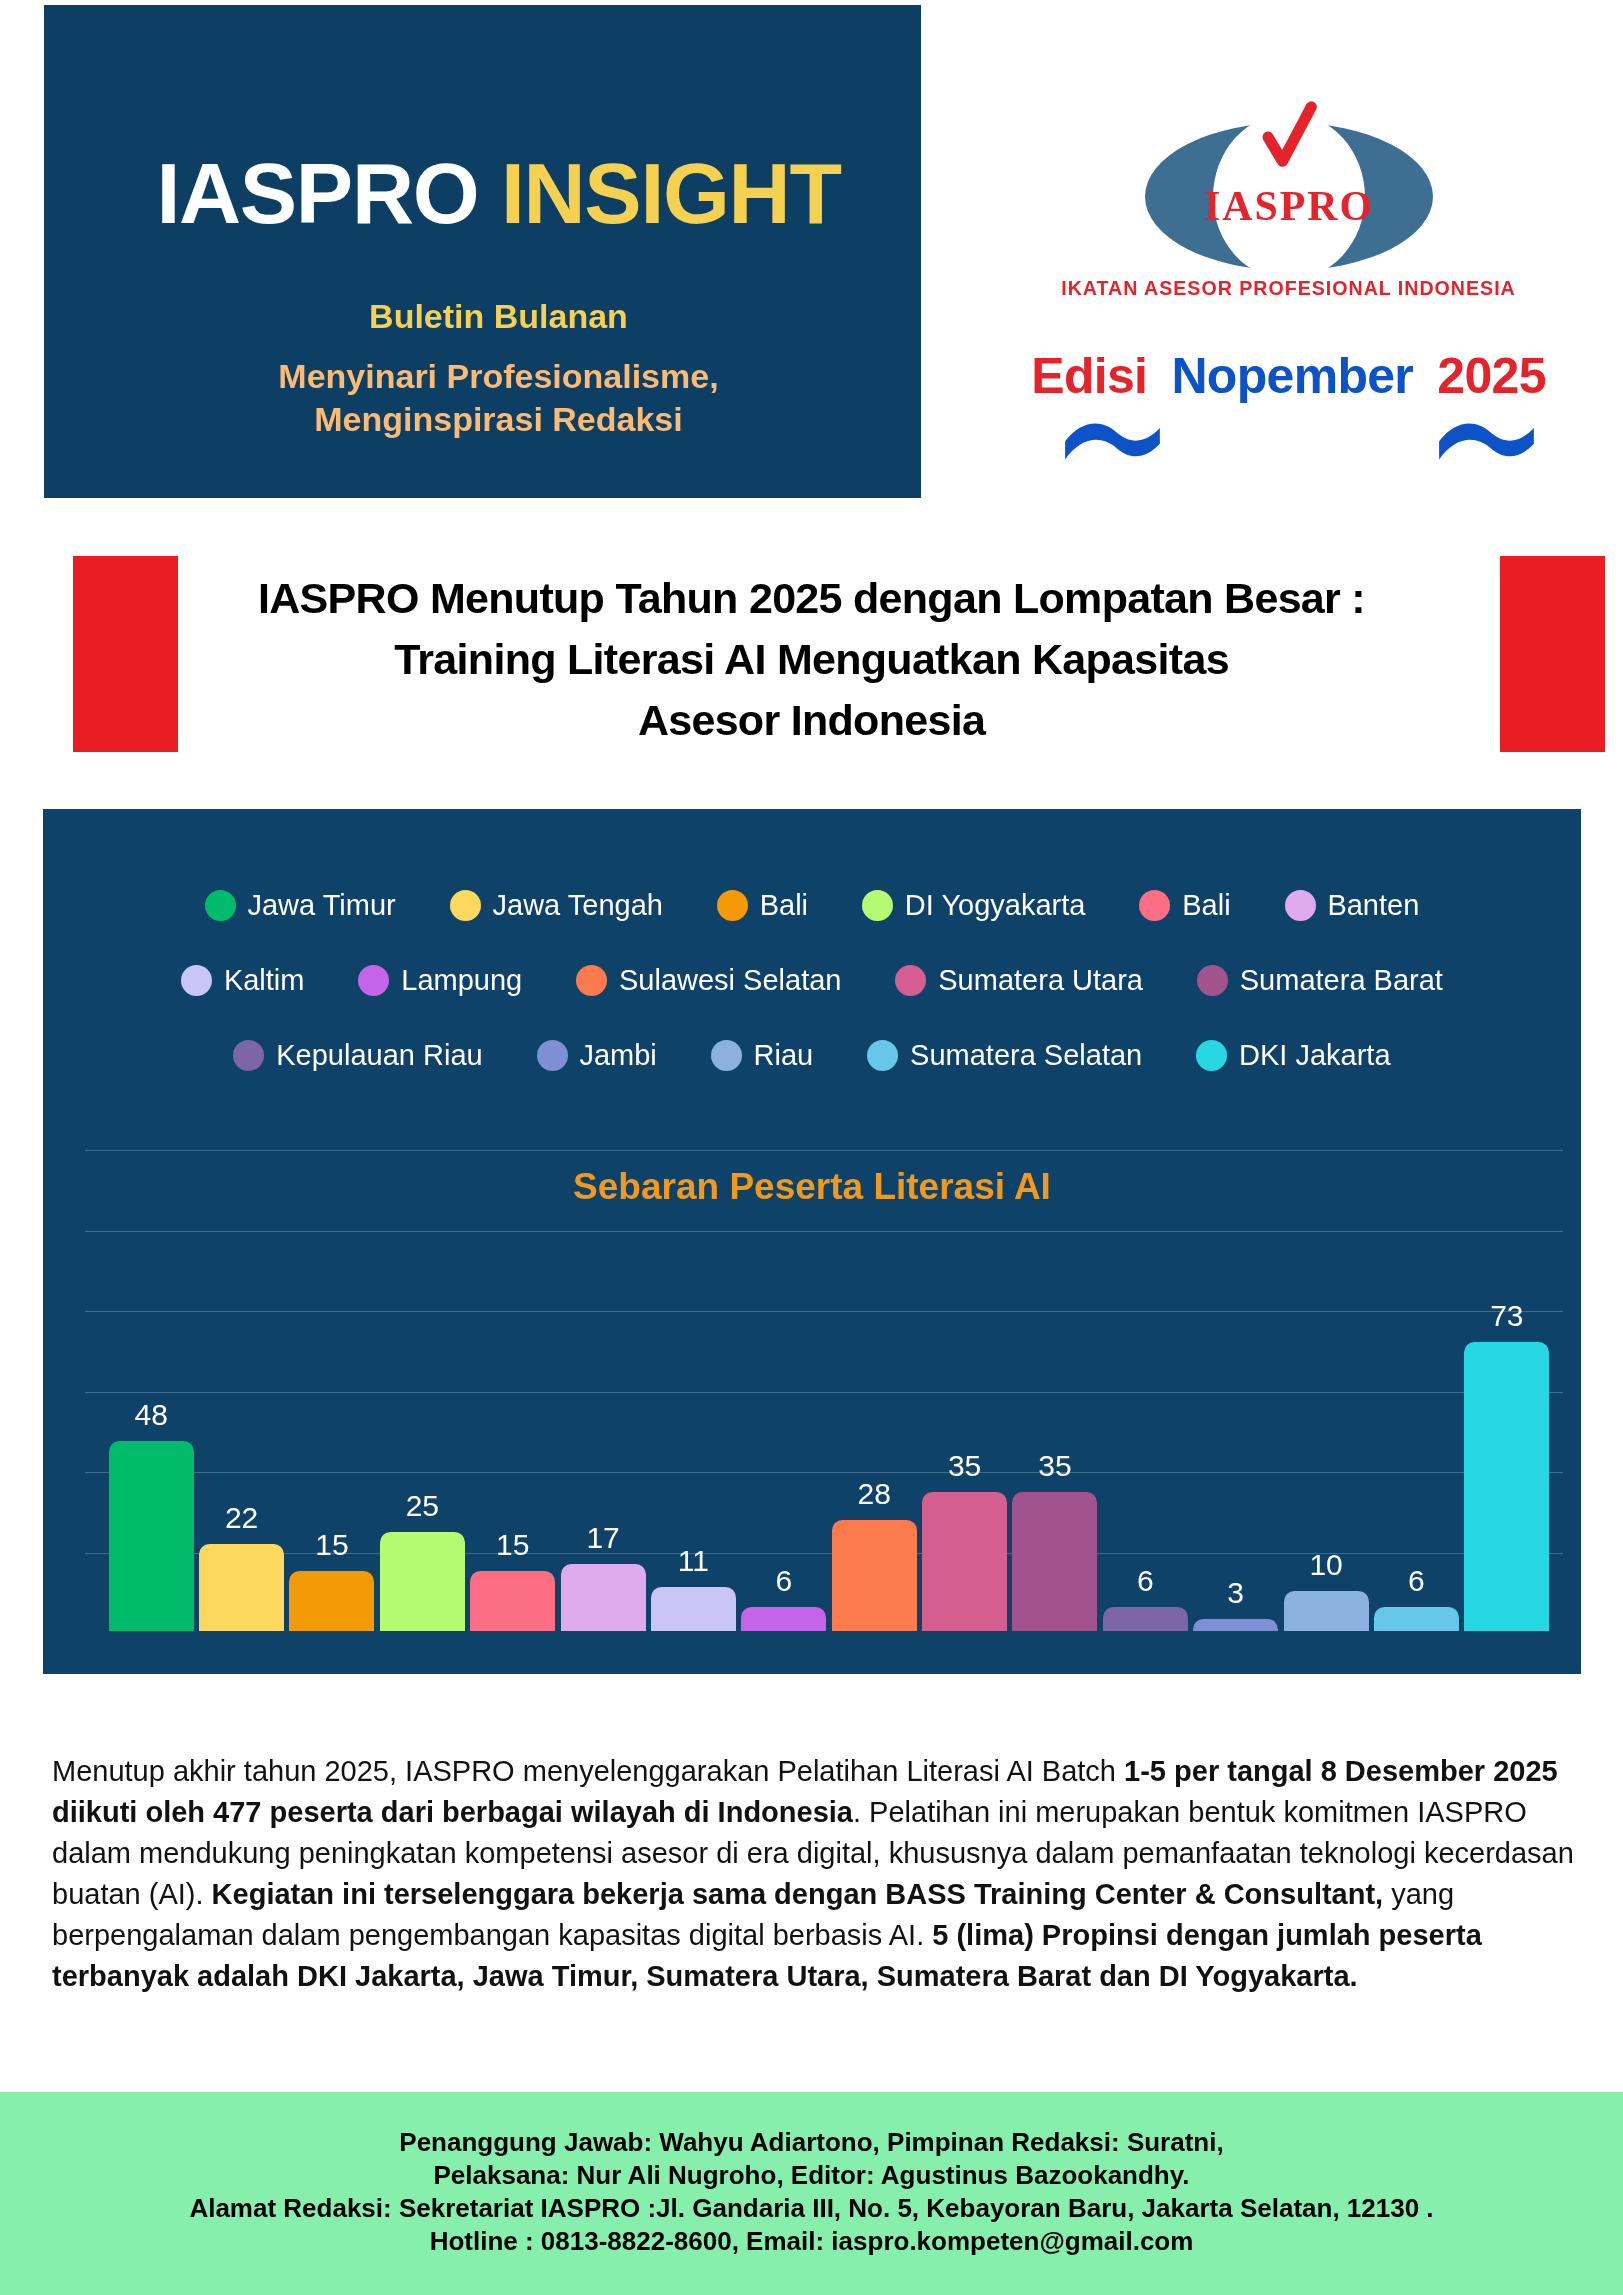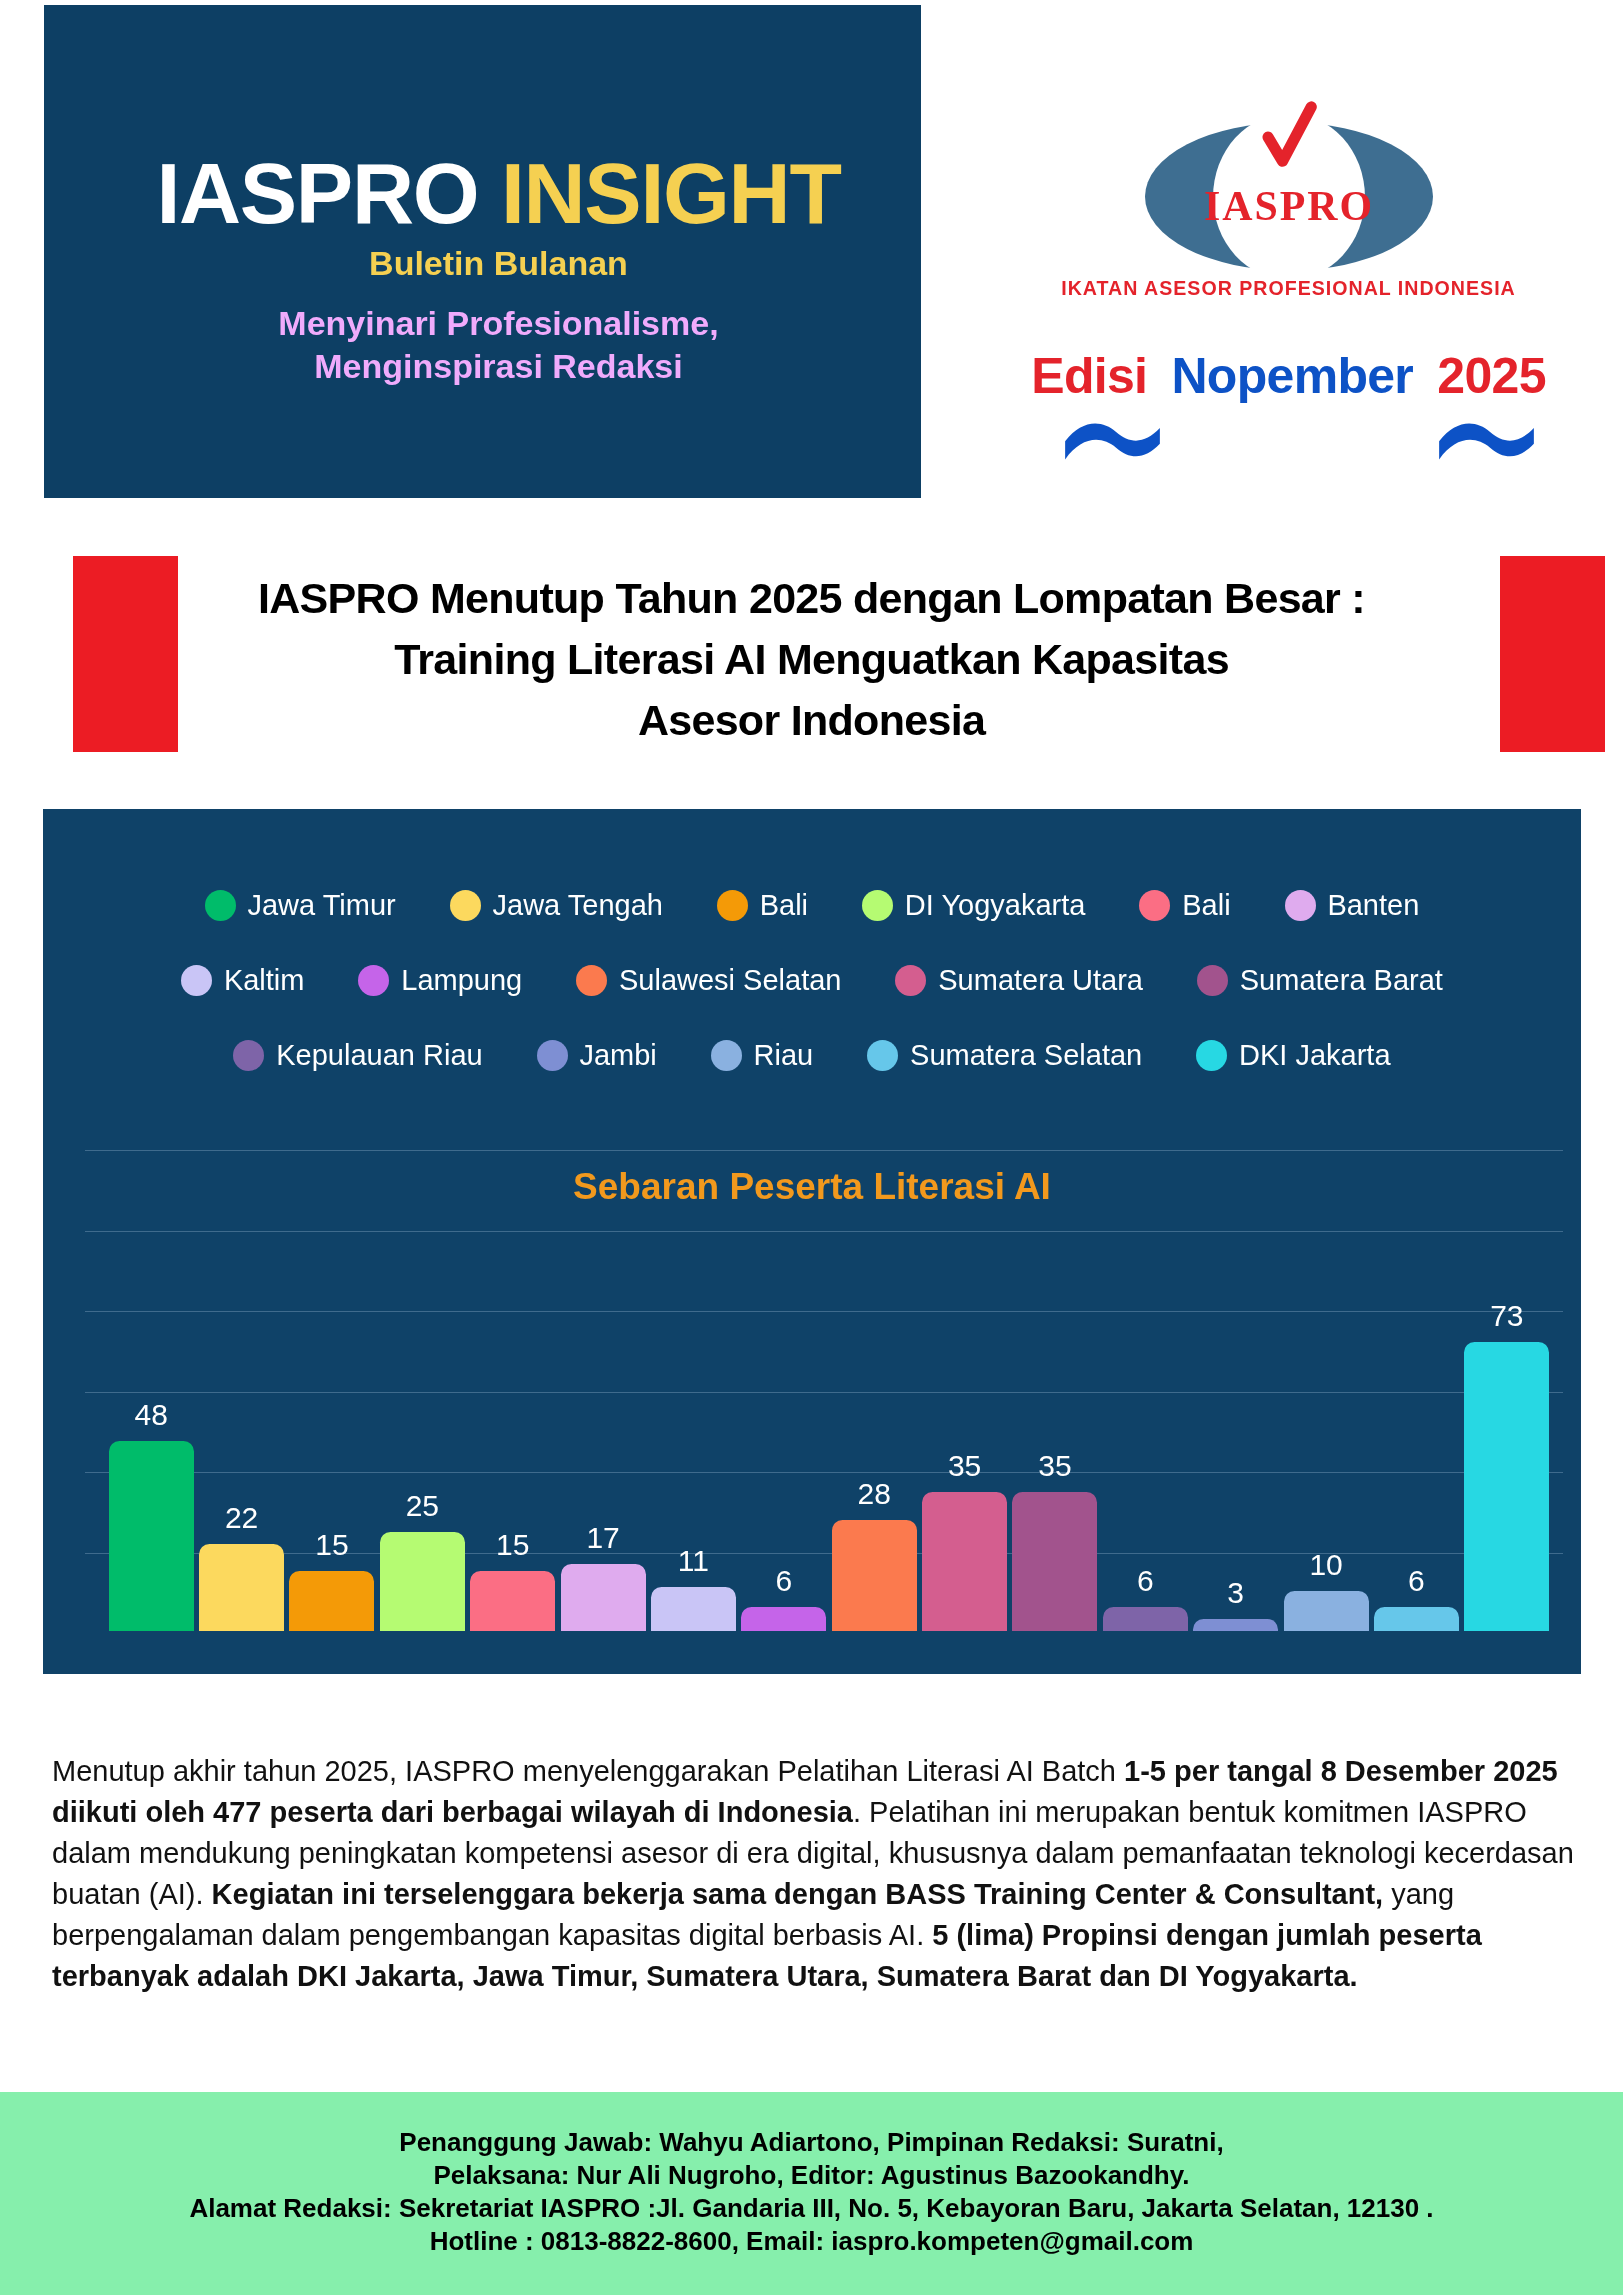--- a/index.html
+++ b/index.html
@@ -11,7 +11,7 @@
   .masthead{position:absolute;left:44px;top:5.2px;width:845px;height:493px;background:#0d3f64;text-align:center;padding-left:32px;}
   .masthead-title{margin:0;padding-top:139px;font-size:86px;font-weight:bold;letter-spacing:-1.3px;line-height:98px;color:#ffffff;white-space:nowrap;}
   .masthead-title .accent{color:#f5d051;}
-  .masthead-subtitle{font-size:34px;line-height:42px;font-weight:bold;color:#f5d051;}
+  .masthead-subtitle{margin-top:53px;font-size:34px;line-height:42px;font-weight:bold;color:#f5d051;}
   .masthead-tagline{margin-top:18.3px;font-size:34px;line-height:43px;font-weight:bold;color:#f0abfc;}
   
   .logo-area{position:absolute;left:1027px;top:92px;width:523px;height:432px;}

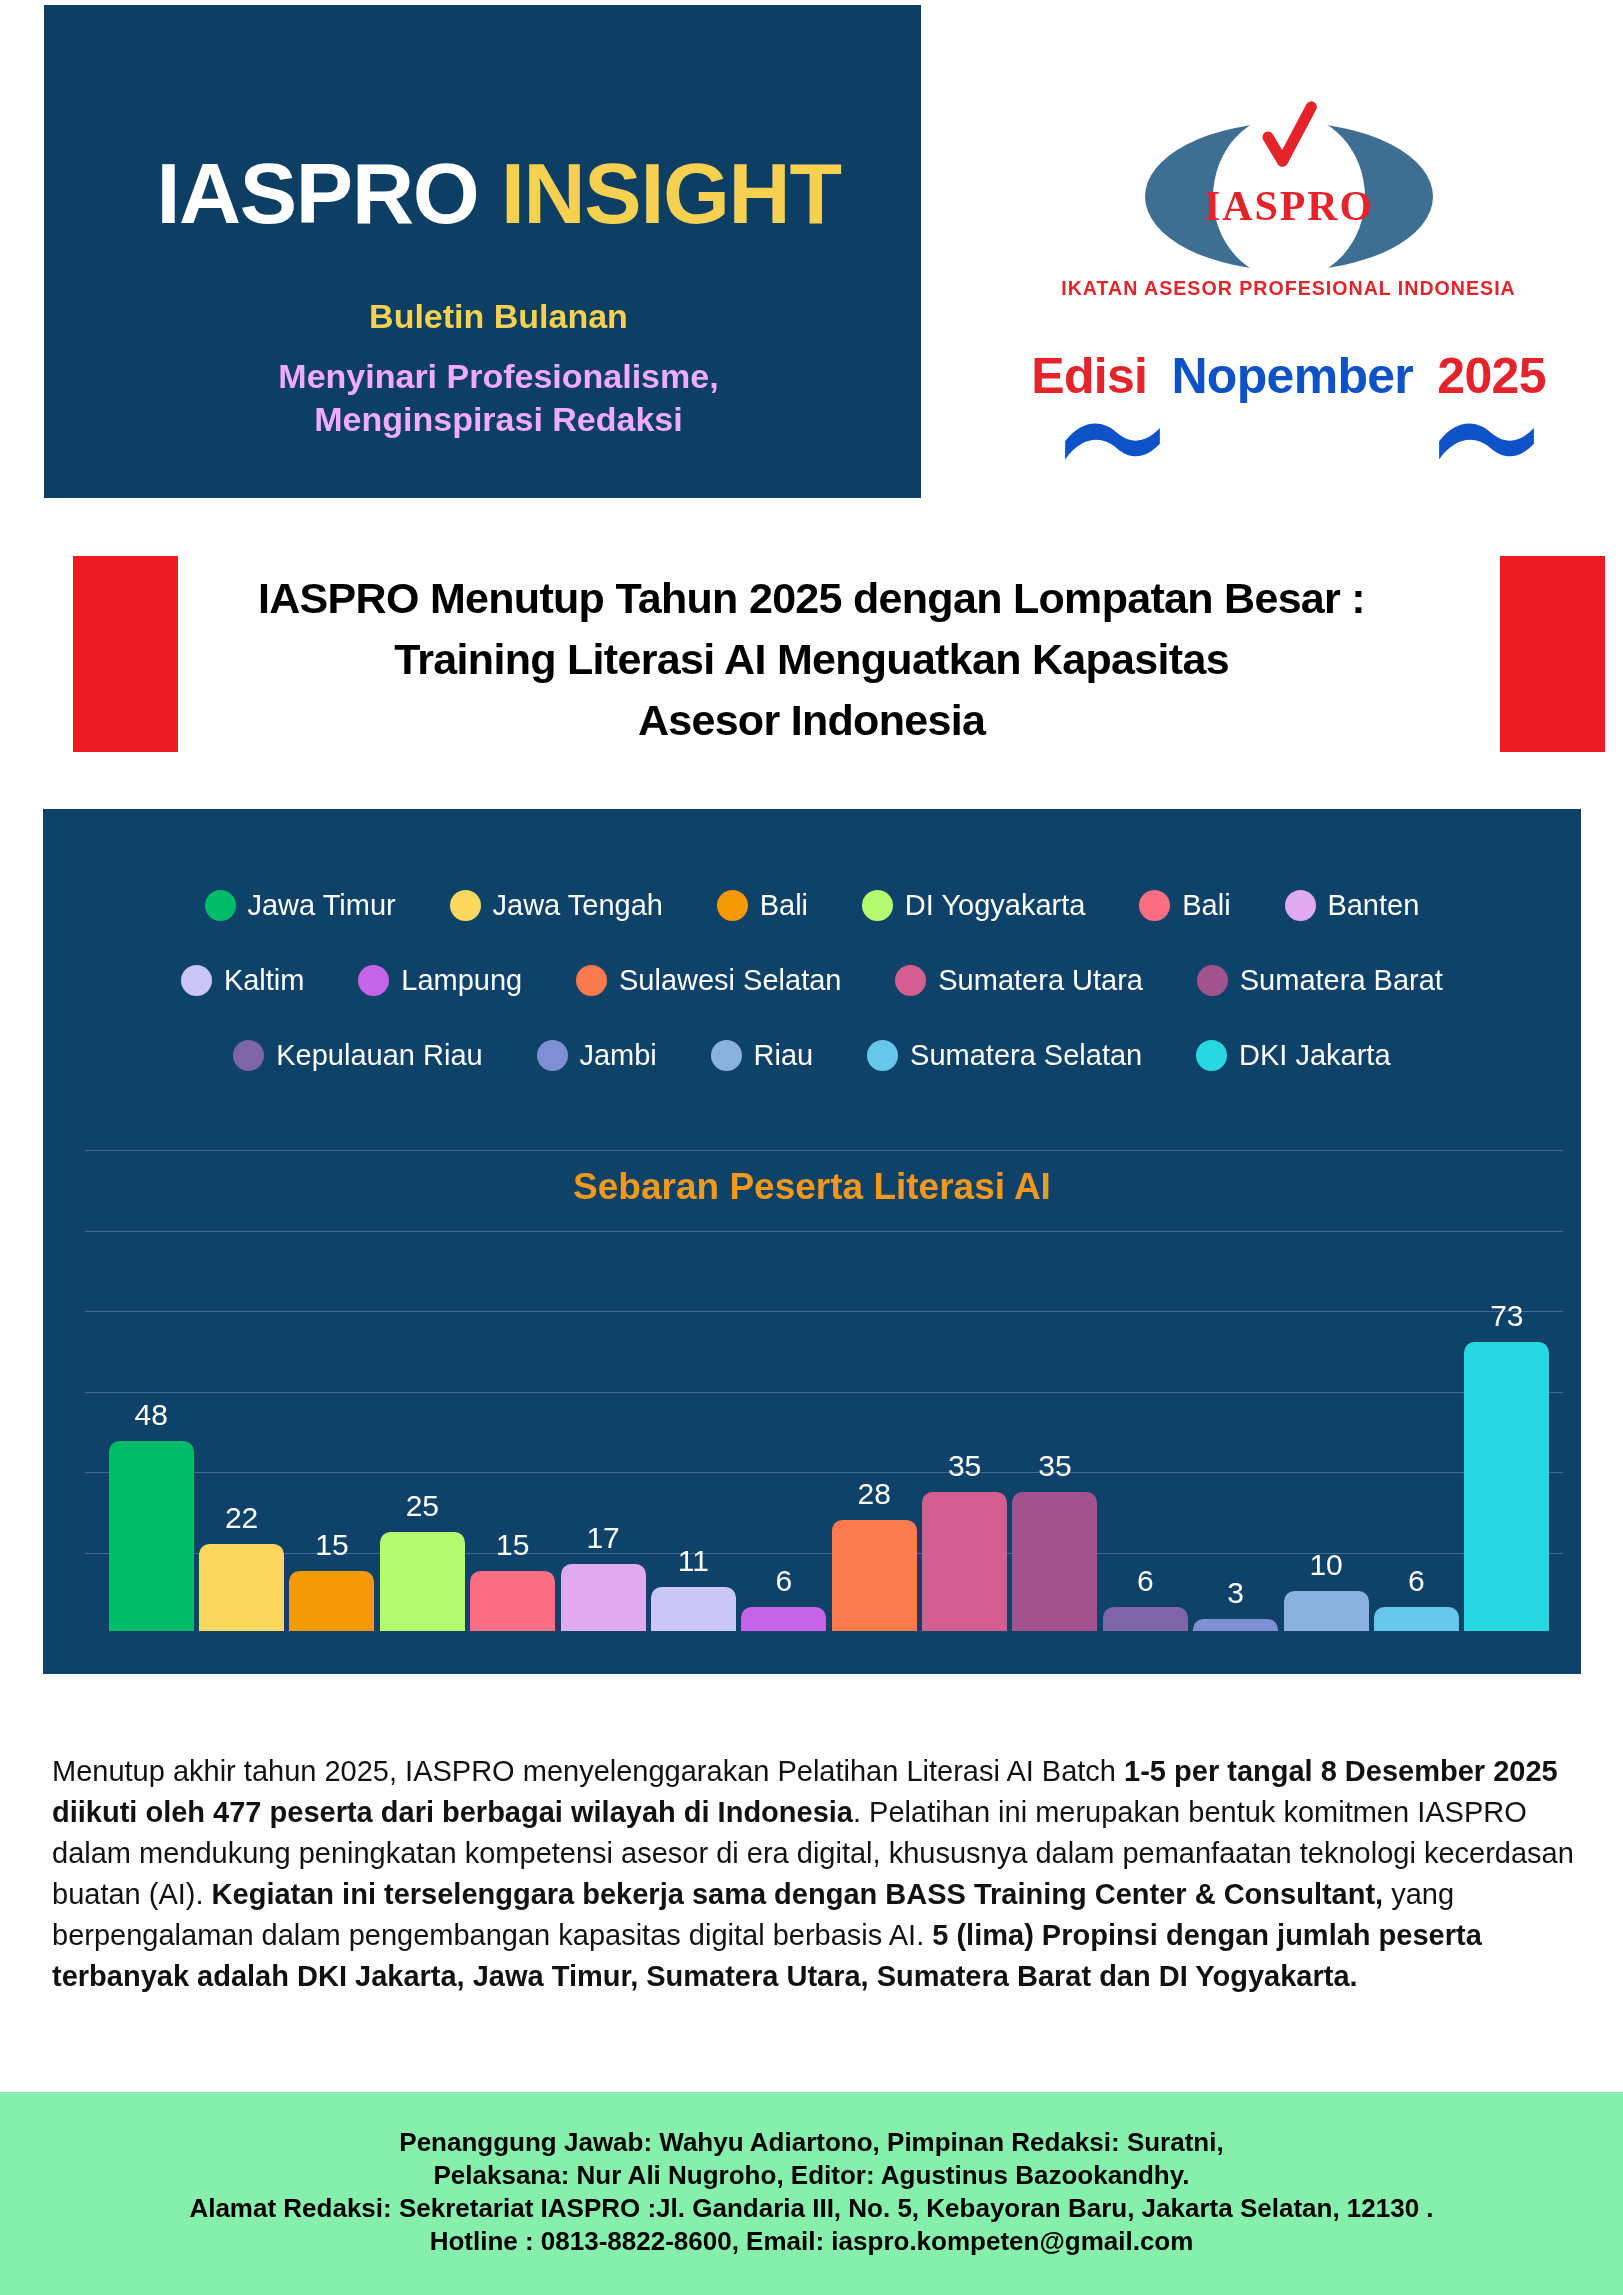--- a/index.html
+++ b/index.html
@@ -12,7 +12,7 @@
   .masthead-title{margin:0;padding-top:139px;font-size:86px;font-weight:bold;letter-spacing:-1.3px;line-height:98px;color:#ffffff;white-space:nowrap;}
   .masthead-title .accent{color:#f5d051;}
   .masthead-subtitle{margin-top:53px;font-size:34px;line-height:42px;font-weight:bold;color:#f5d051;}
-  .masthead-tagline{margin-top:18.3px;font-size:34px;line-height:43px;font-weight:bold;color:#f0abfc;}
+  .masthead-tagline{margin-top:18.3px;font-size:34px;line-height:43px;font-weight:bold;color:#fdba74;}
   
   .logo-area{position:absolute;left:1027px;top:92px;width:523px;height:432px;}
   .logo-svg{position:absolute;left:118px;top:6.5px;}

